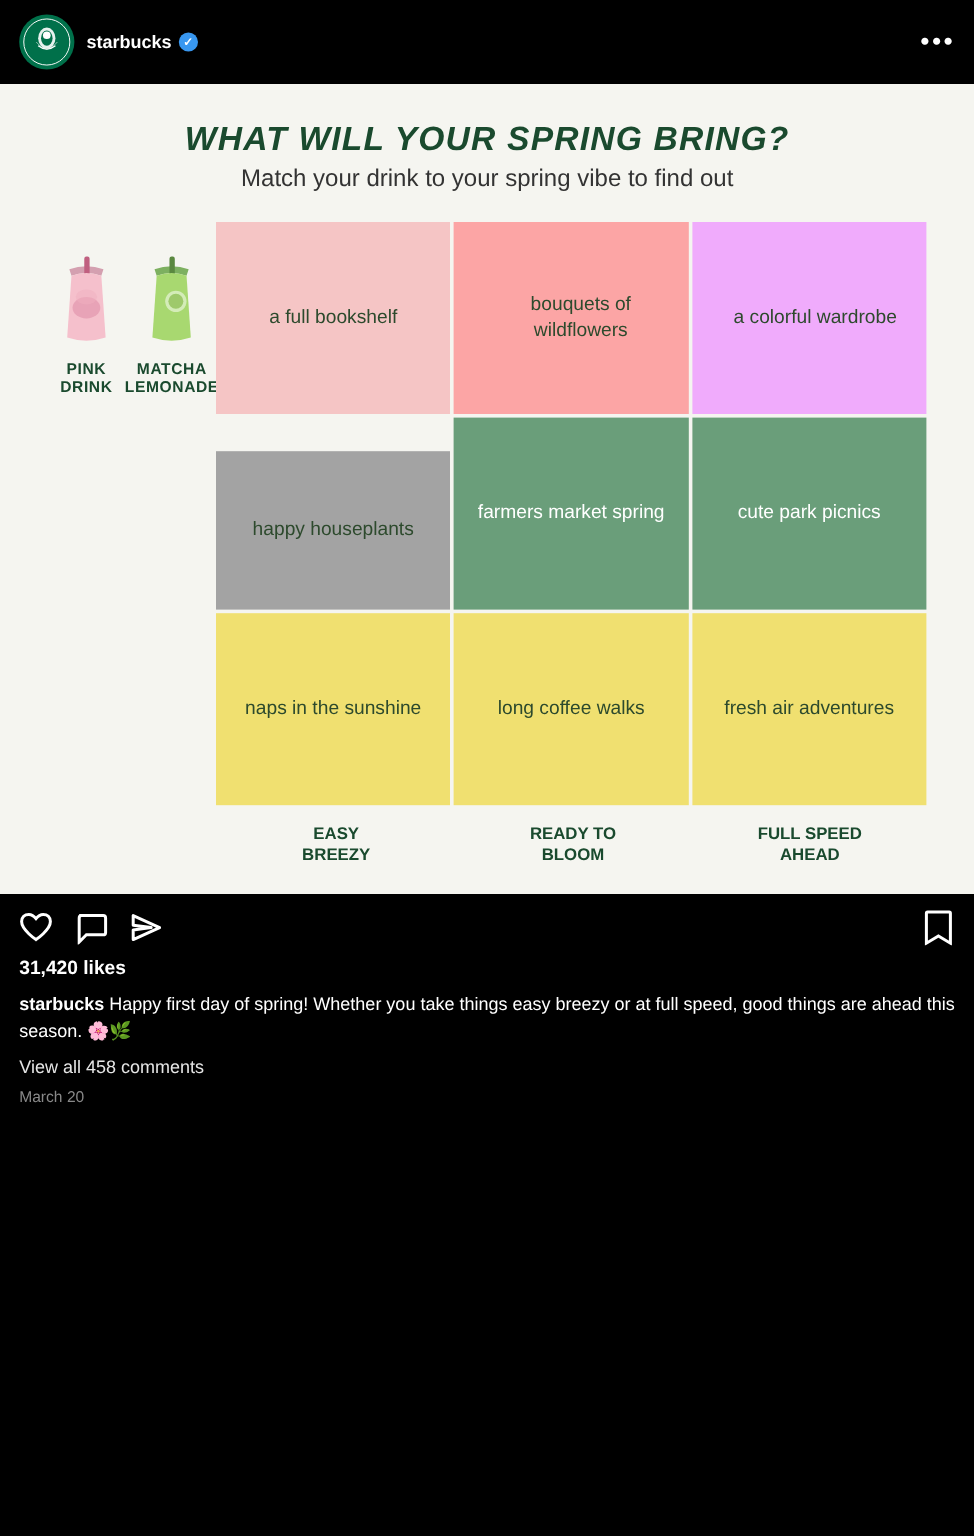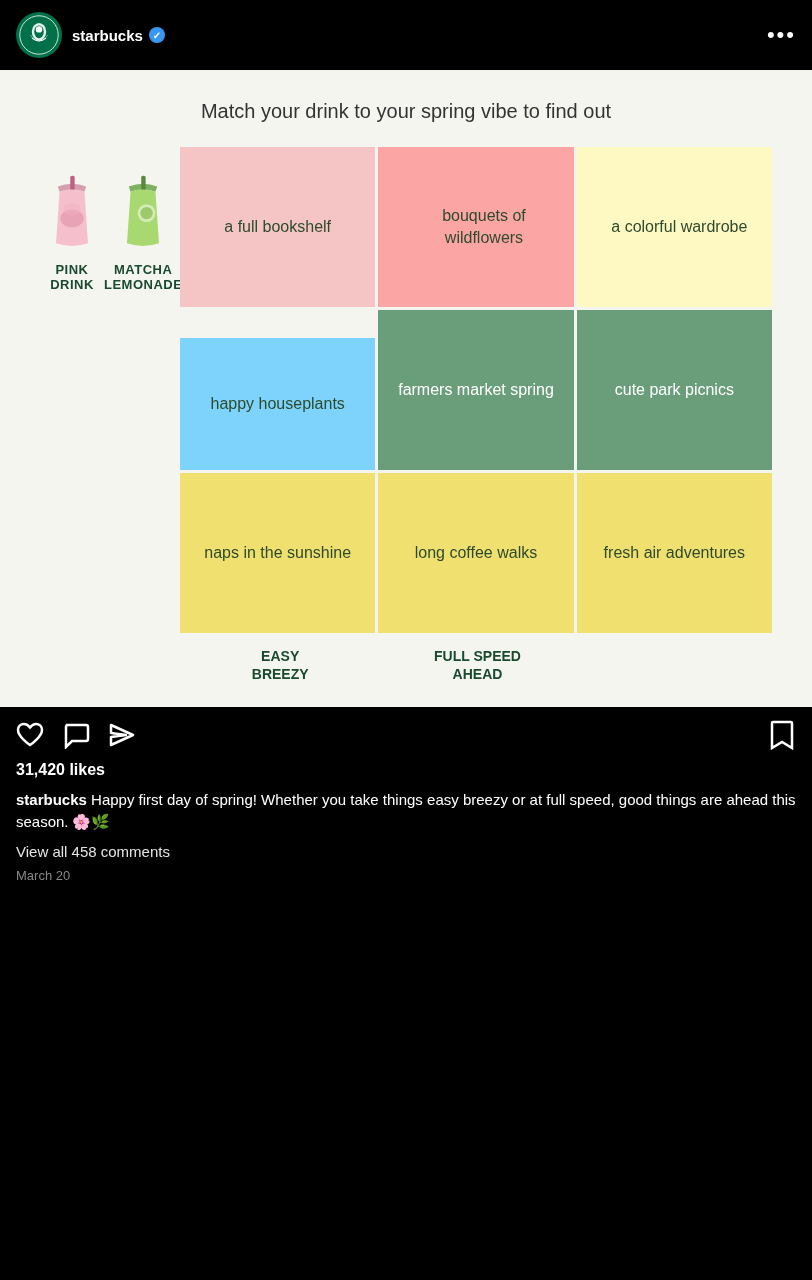--- a/index.html
+++ b/index.html
@@ -254,6 +254,7 @@
 </div>
 
 <div class="post-image">
+  <h1 class="post-title">WHAT WILL YOUR SPRING BRING?</h1>
   <p class="post-subtitle">Match your drink to your spring vibe to find out</p>
 
   <div class="grid-wrapper">

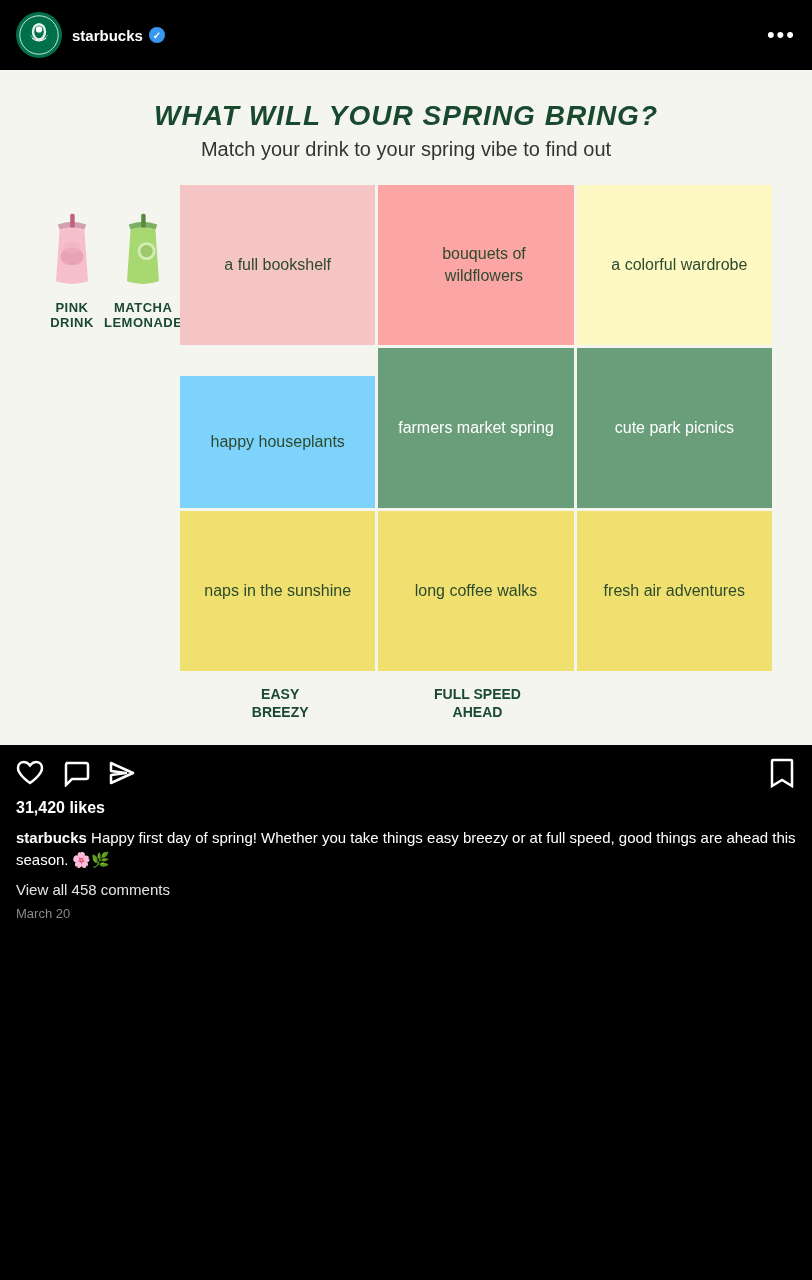--- a/index.html
+++ b/index.html
@@ -150,7 +150,7 @@
     
     .row-1-col-1 { background: #f5c5c5; }
     .row-1-col-2 { background: #fca5a5; padding-left: 28px; }
-    .row-1-col-3 { background: #fef9c3; padding-left: 22px; }
+    .row-1-col-3 { background: #f0abfc; padding-left: 22px; }
     .row-2-col-1 { background: #7dd3fc; margin-top: 28px; }
     .row-2-col-2 { background: #6a9e7a; color: #fff; }
     .row-2-col-3 { background: #6a9e7a; color: #fff; }

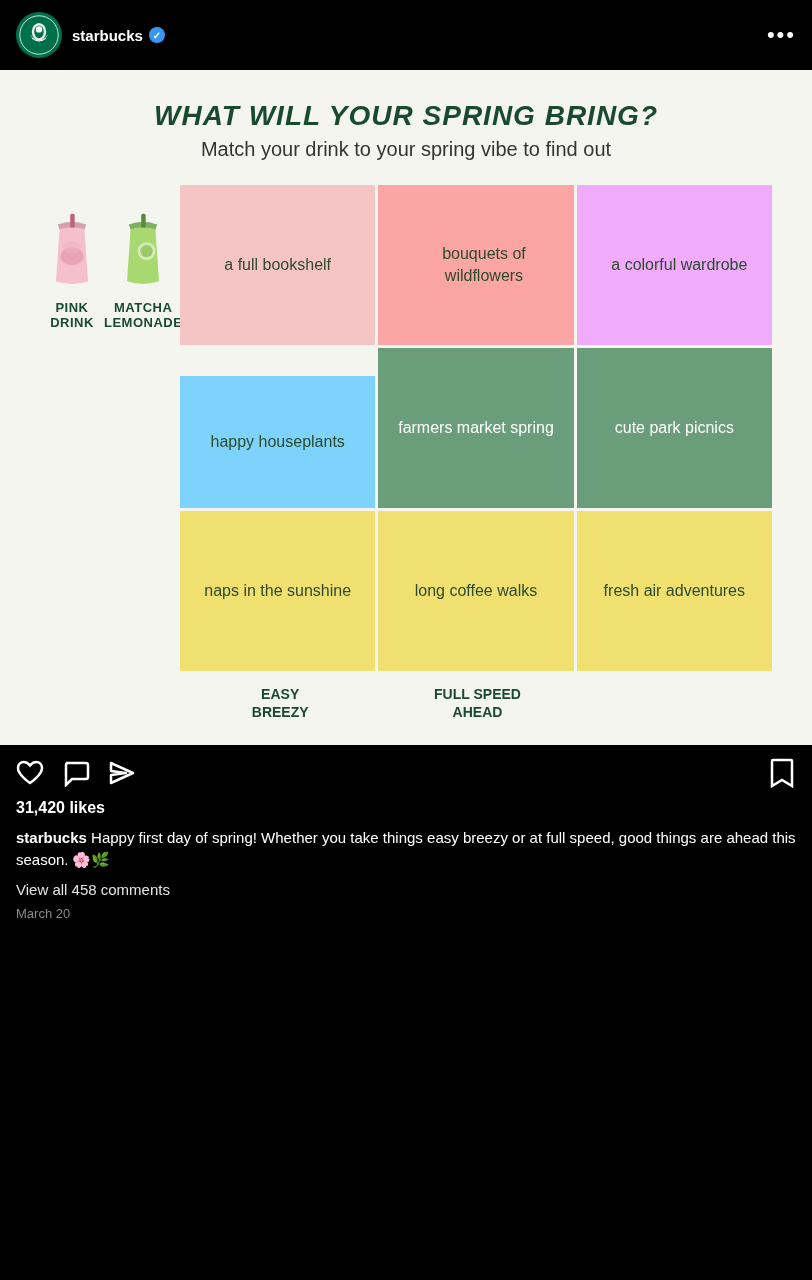--- a/index.html
+++ b/index.html
@@ -151,7 +151,7 @@
     .row-1-col-1 { background: #f5c5c5; }
     .row-1-col-2 { background: #fca5a5; padding-left: 28px; }
     .row-1-col-3 { background: #f0abfc; padding-left: 22px; }
-    .row-2-col-1 { background: #7dd3fc; margin-top: 28px; }
+    .row-2-col-1 { background: #a3a3a3; margin-top: 28px; }
     .row-2-col-2 { background: #6a9e7a; color: #fff; }
     .row-2-col-3 { background: #6a9e7a; color: #fff; }
     .row-3-col-1 { background: #f0e070; }

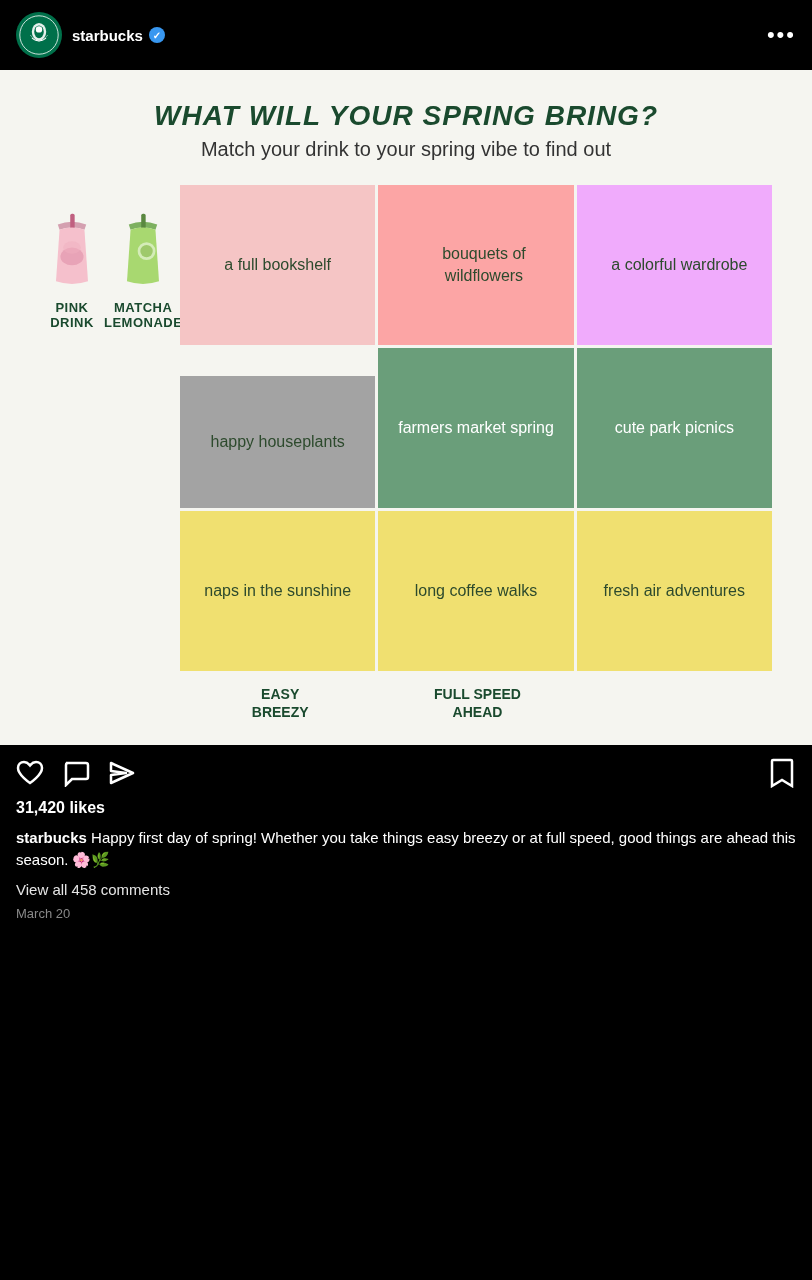--- a/index.html
+++ b/index.html
@@ -350,6 +350,9 @@
       <span>EASY<br>BREEZY</span>
     </div>
     <div class="col-label">
+      <span>READY TO<br>BLOOM</span>
+    </div>
+    <div class="col-label">
       <span>FULL SPEED<br>AHEAD</span>
     </div>
   </div>

